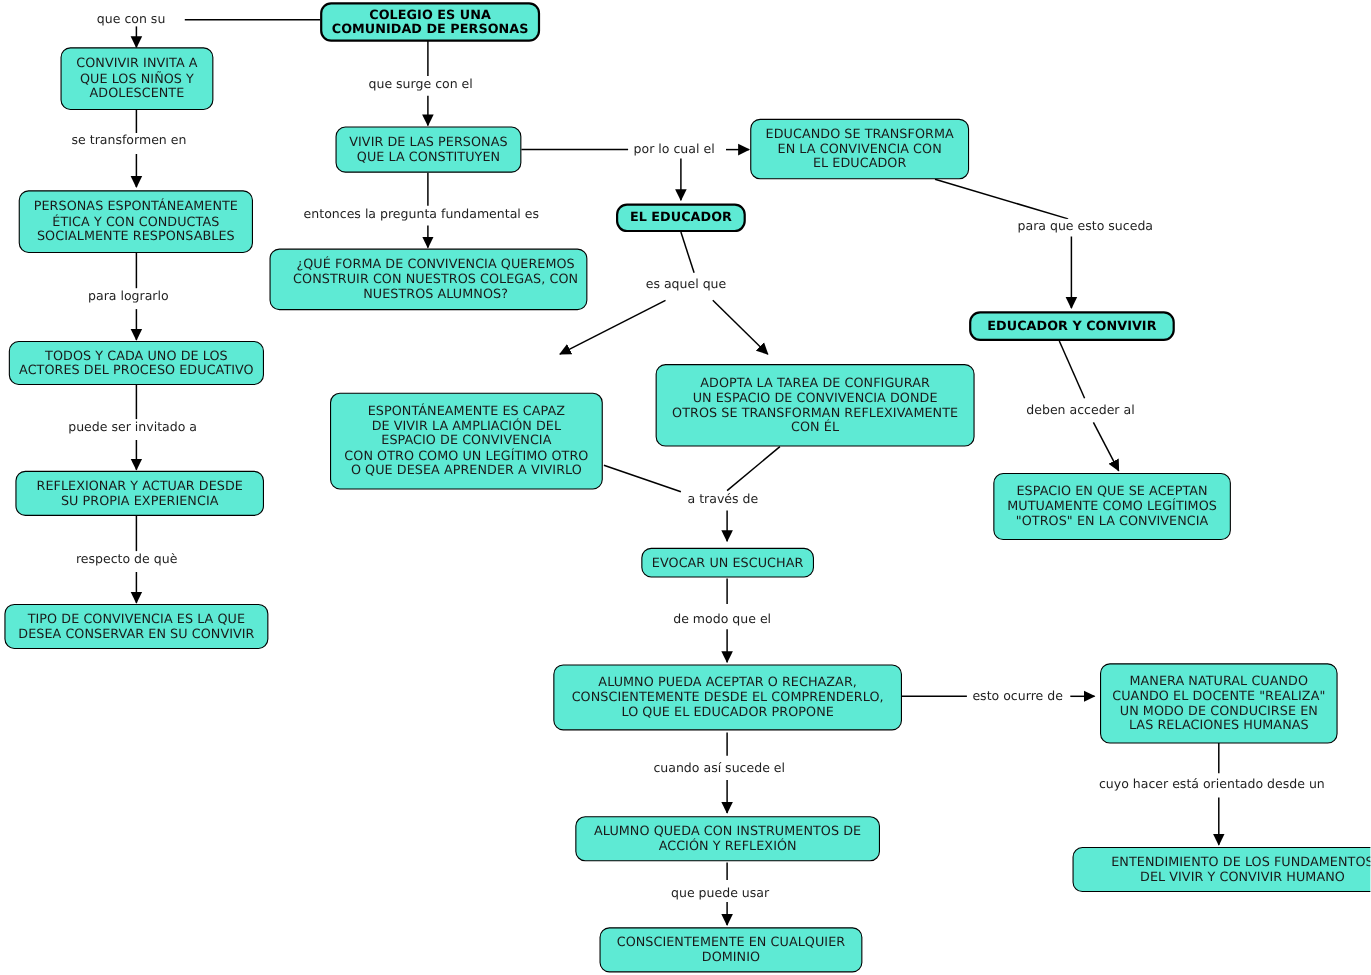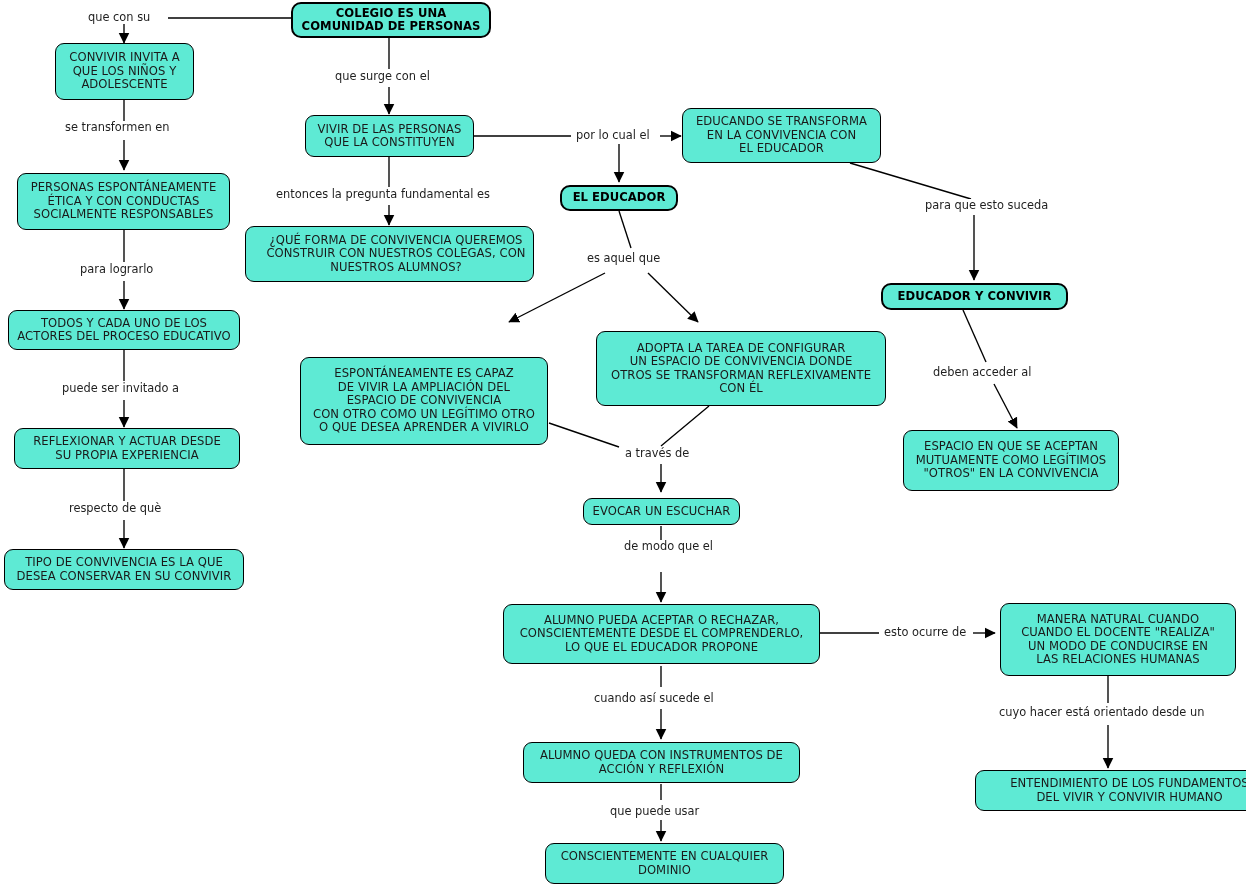--- a/index.html
+++ b/index.html
@@ -205,7 +205,7 @@
 
   <div class="lbl" style="left:625px;top:447px;">a través de</div>
 
-  <div class="lbl" style="left:612px;top:540px;margin-left:12px;">de modo que el</div>
+  <div class="lbl" style="left:612px;top:556px;">de modo que el</div>
 
   <div class="lbl" style="left:884px;top:626px;">esto ocurre de</div>
 

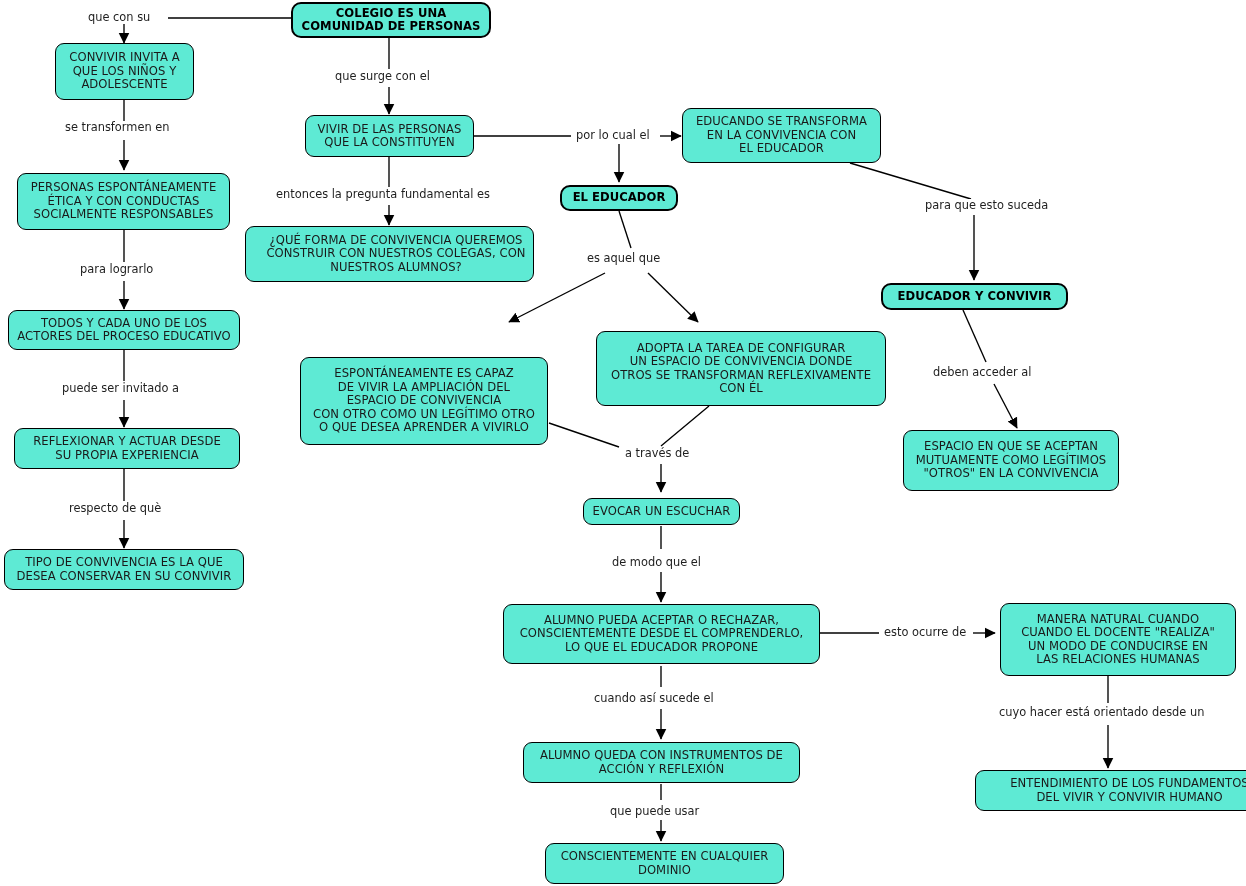--- a/index.html
+++ b/index.html
@@ -167,7 +167,7 @@
 CONSCIENTEMENTE DESDE EL COMPRENDERLO,
 LO QUE EL EDUCADOR PROPONE</div>
 
-  <div class="node" style="left:1000px;top:603px;width:236px;height:73px;">MANERA NATURAL CUANDO
+  <div class="node" style="left:1000px;top:603px;width:216px;height:73px;">MANERA NATURAL CUANDO
 CUANDO EL DOCENTE "REALIZA"
 UN MODO DE CONDUCIRSE EN
 LAS RELACIONES HUMANAS</div>

